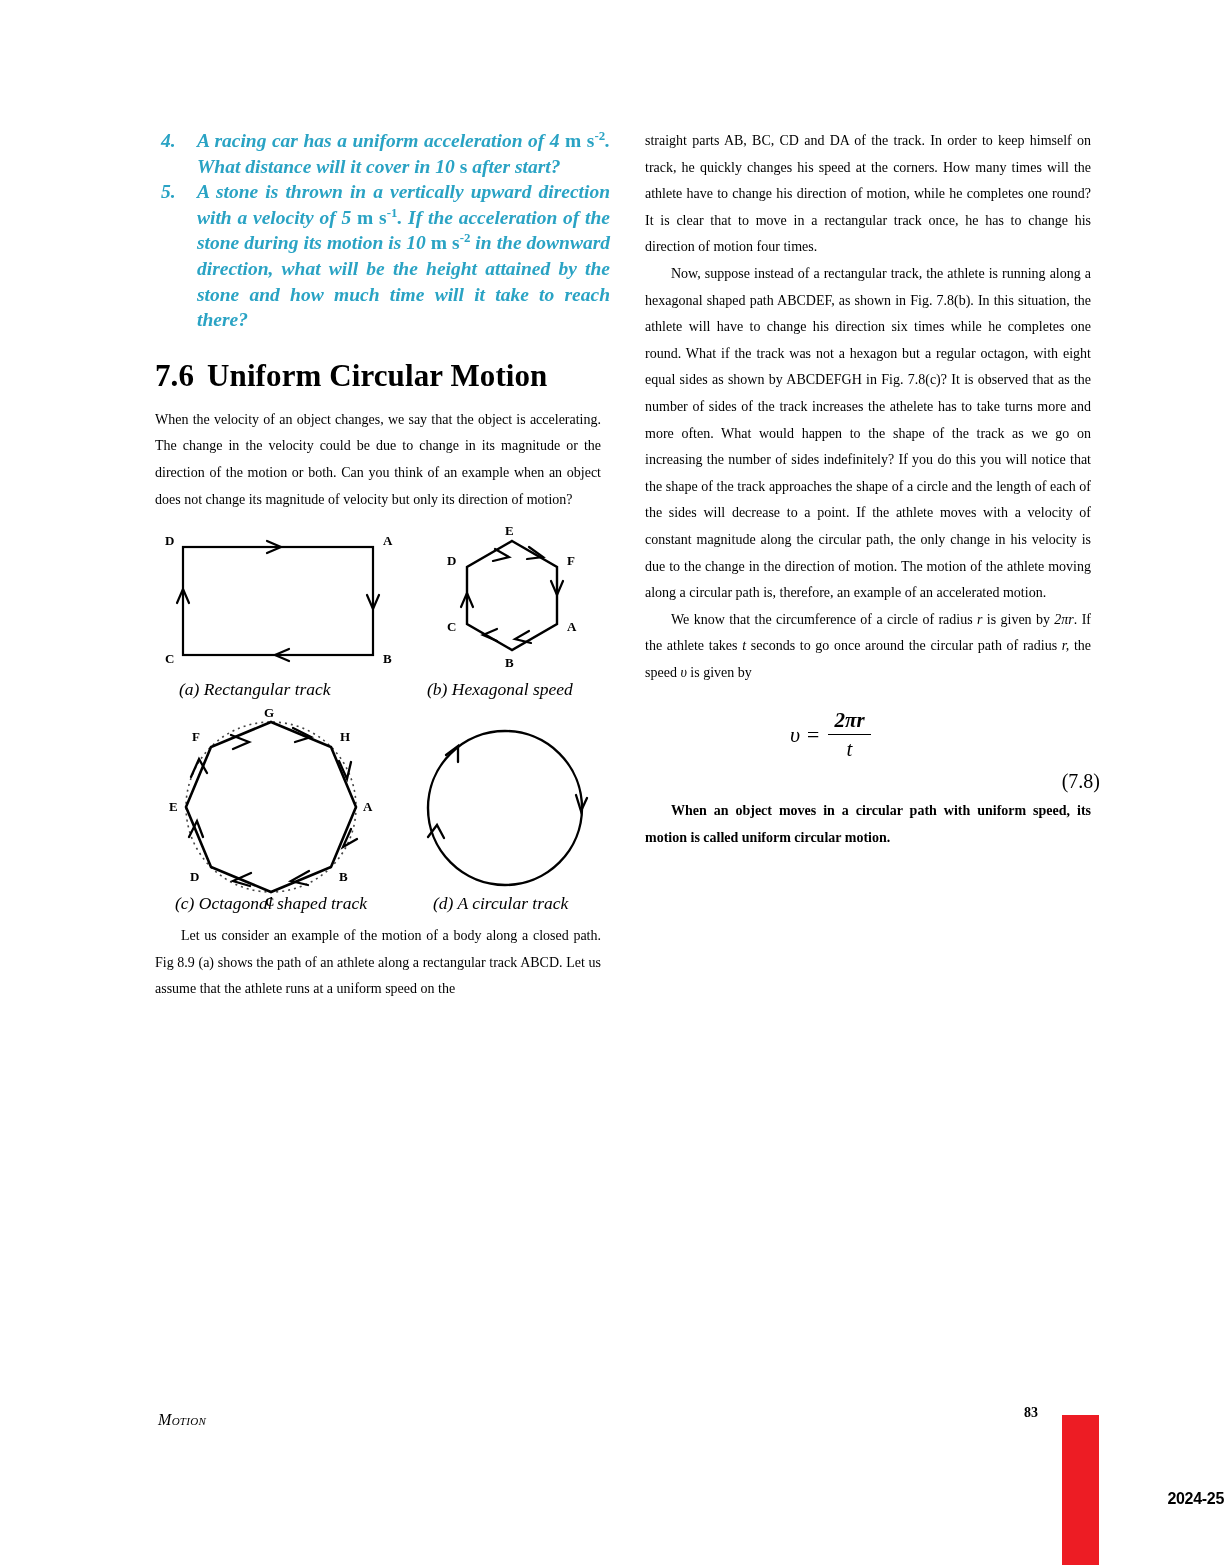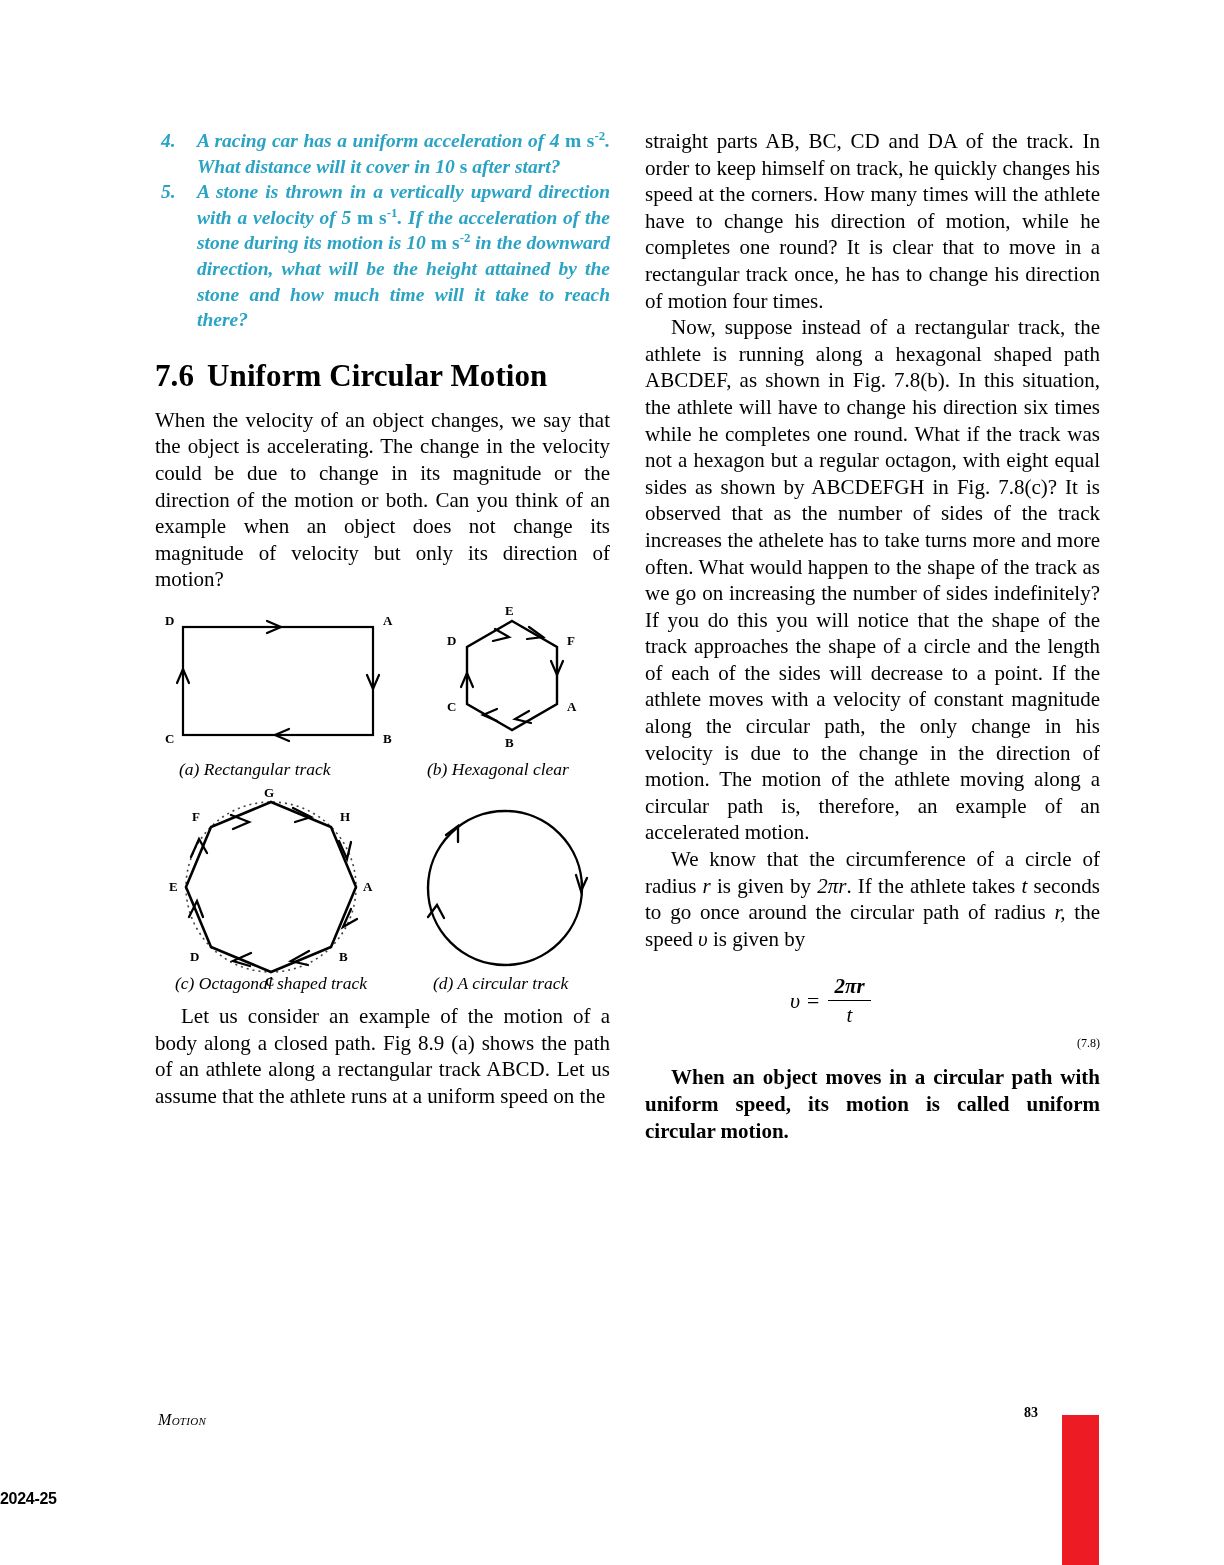--- a/index.html
+++ b/index.html
@@ -83,8 +83,8 @@
 
   
   p.body {
-    margin: 0 0 0 0;
-    font-size: 21px;
+    margin: 0 9px 0 0;
+    font-size: 14px;
     line-height: 26.6px;
     text-align: justify;
     text-justify: inter-word;

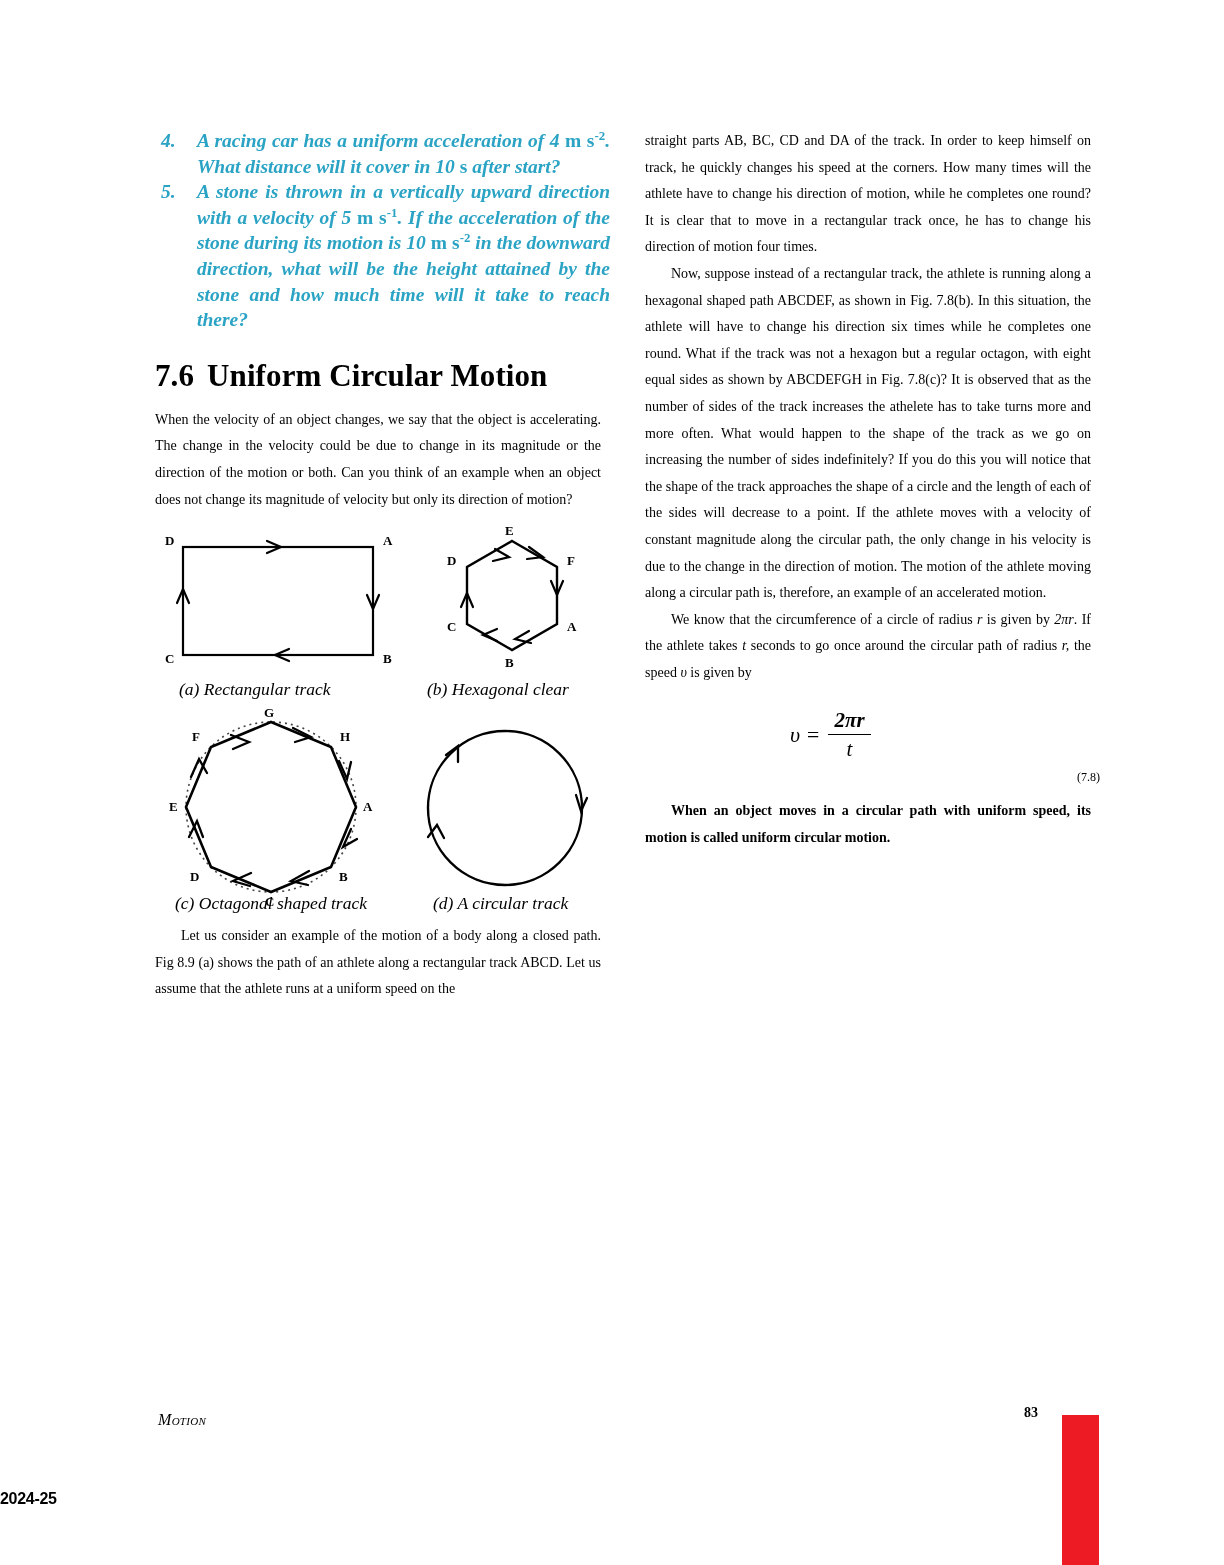--- a/index.html
+++ b/index.html
@@ -266,7 +266,7 @@
       </div>
 
       <div class="fig-caption" style="left:24px; top:152px;">(a) Rectangular track</div>
-      <div class="fig-caption" style="left:272px; top:152px;">(b) Hexagonal clear</div>
+      <div class="fig-caption" style="left:272px; top:152px;">(b) Hexagonal speed</div>
 
       <div class="fig-cell" style="left:8px; top:182px;">
         <svg width="220" height="200" viewBox="0 0 220 200">

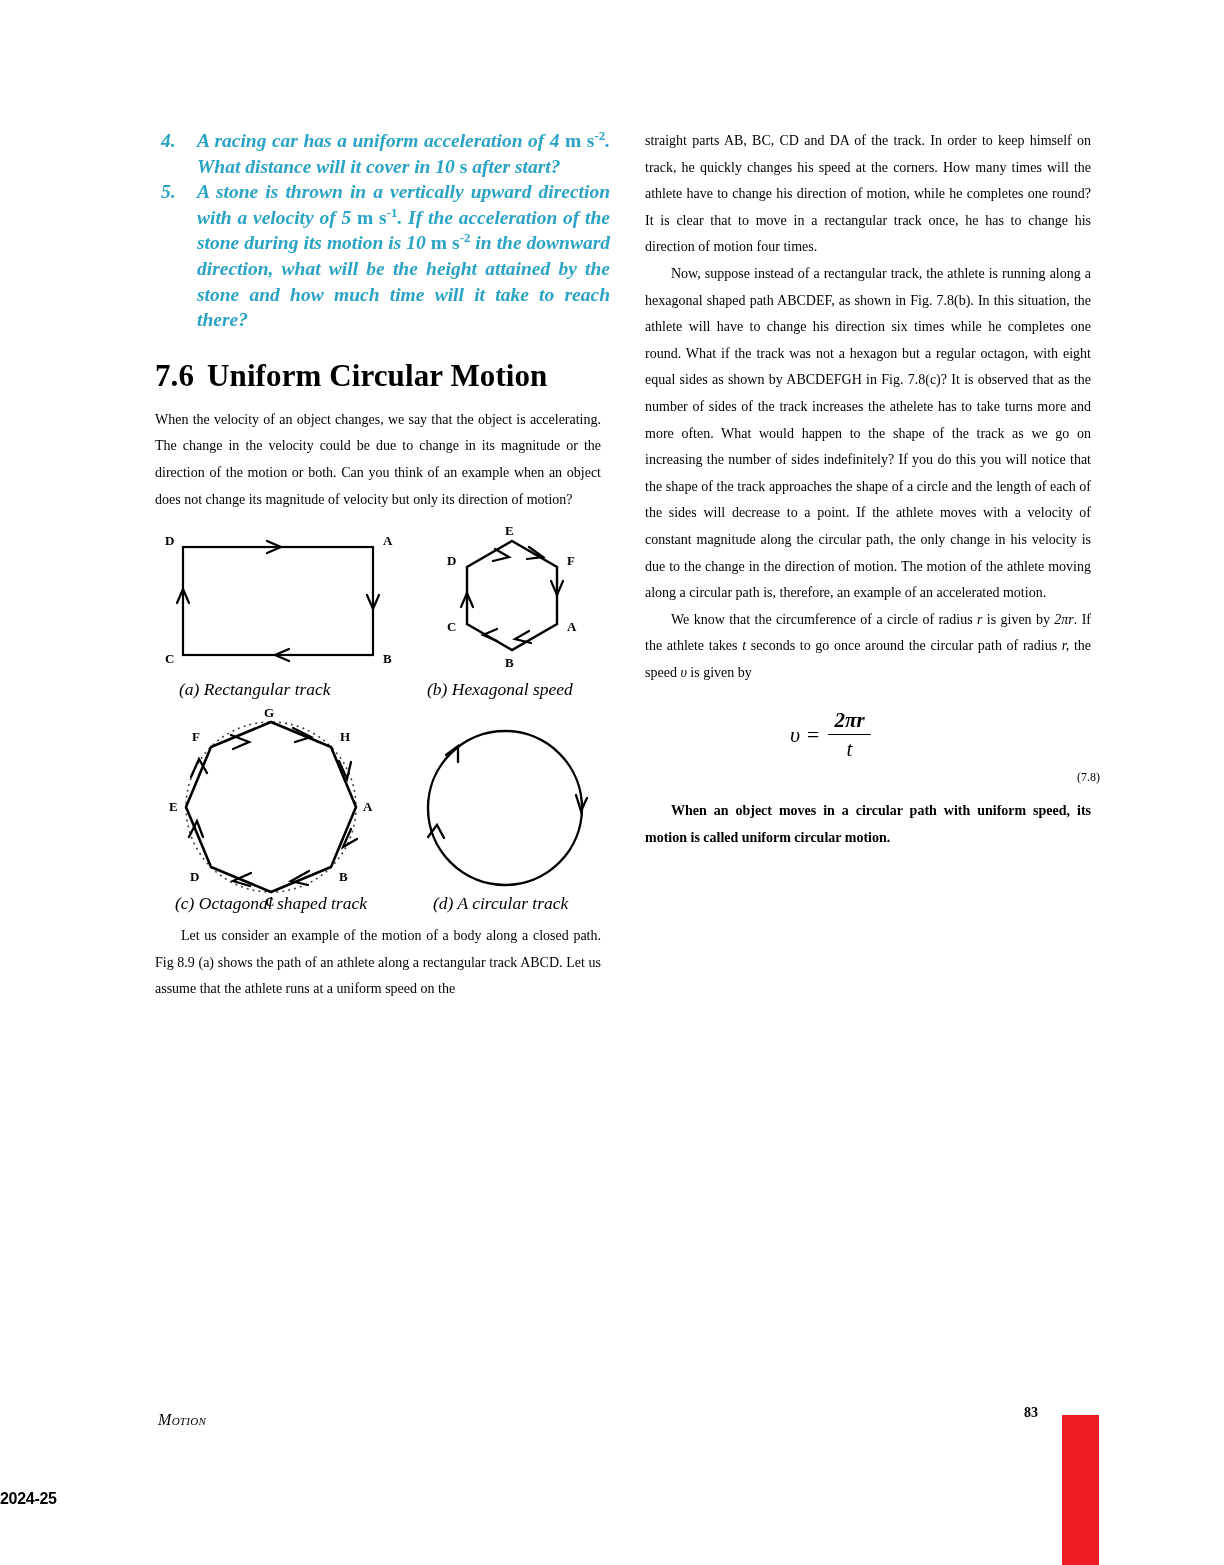--- a/index.html
+++ b/index.html
@@ -153,7 +153,7 @@
     position: absolute;
     right: 0;
     top: 62px;
-    font-size: 12px;
+    font-size: 20px;
   }
 
   

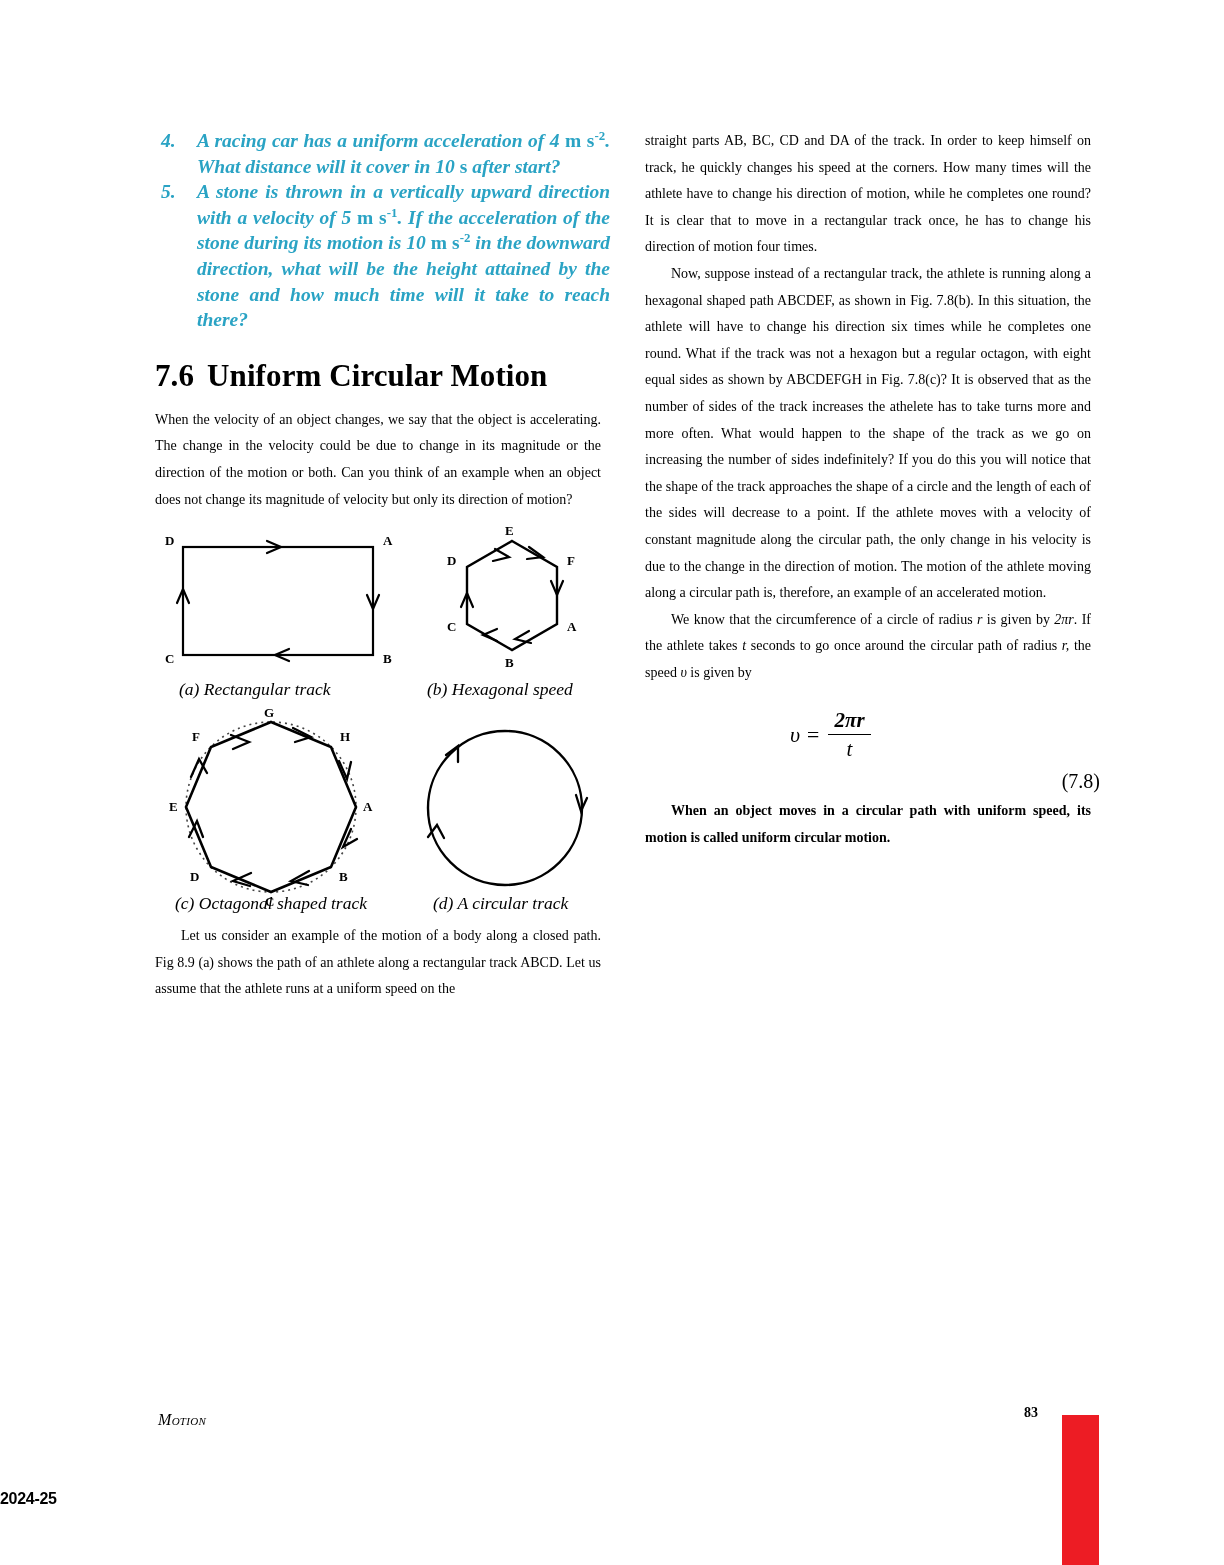--- a/index.html
+++ b/index.html
@@ -188,7 +188,7 @@
     left: 0;
     top: 1490px;
     width: 1224px;
-    text-align: left;
+    text-align: right;
     font-size: 16px;
     font-family: "Liberation Sans", sans-serif;
     font-weight: bold;

